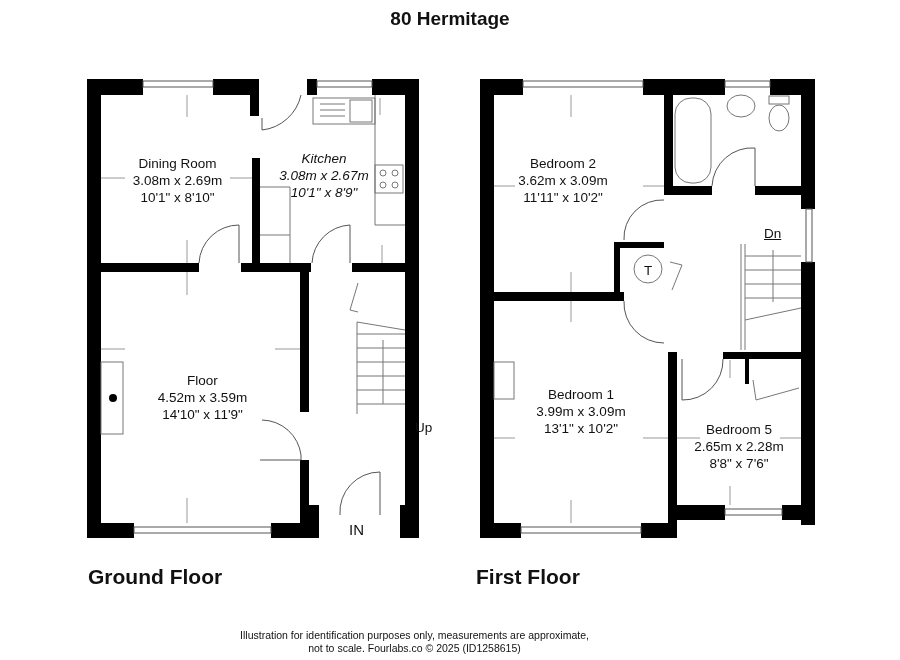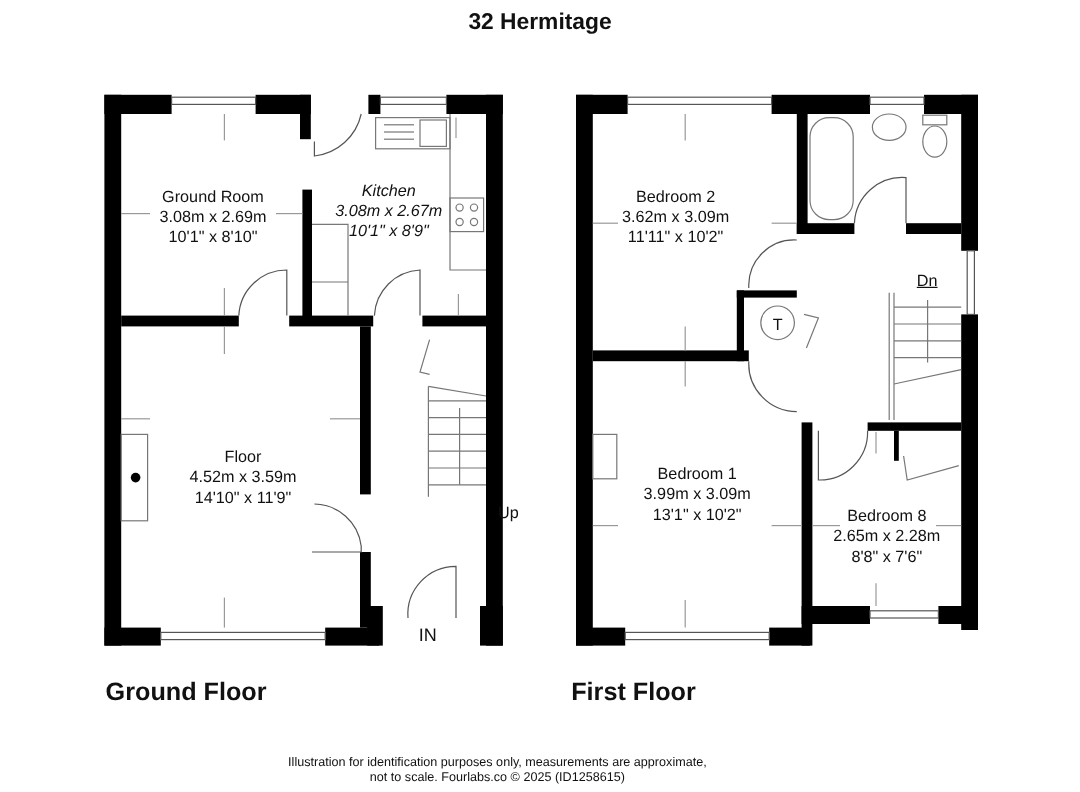--- a/index.html
+++ b/index.html
@@ -16,7 +16,7 @@
 </head>
 <body>
 
-<div class="title">32 Hermitage</div>
+<div class="title">80 Hermitage</div>
 
 <svg width="900" height="660" viewBox="0 0 900 660">
 

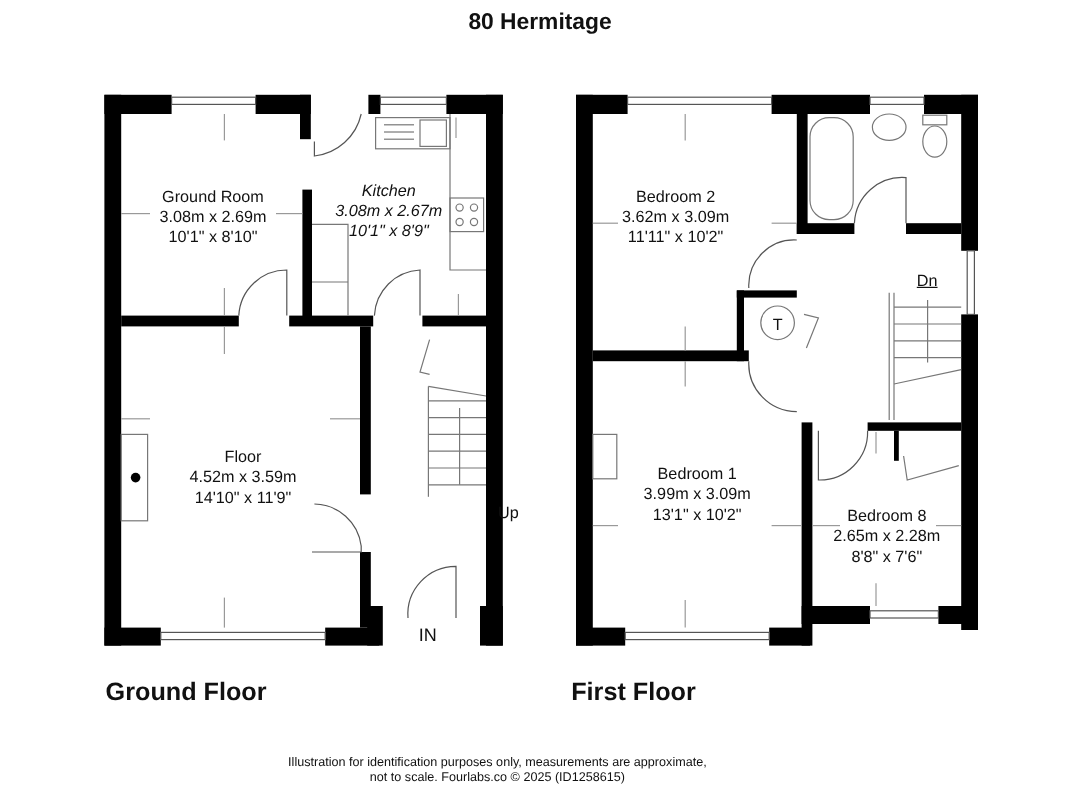--- a/index.html
+++ b/index.html
@@ -183,7 +183,7 @@
 </svg>
 
 <div style="position:absolute;left:100px;top:155px;width:155px;text-align:center;font-size:13.5px;line-height:17px;">
-  <div>Ground Room</div>
+  <div>Dining Room</div>
   <div>3.08m x 2.69m</div>
   <div>10'1" x 8'10"</div>
 </div>

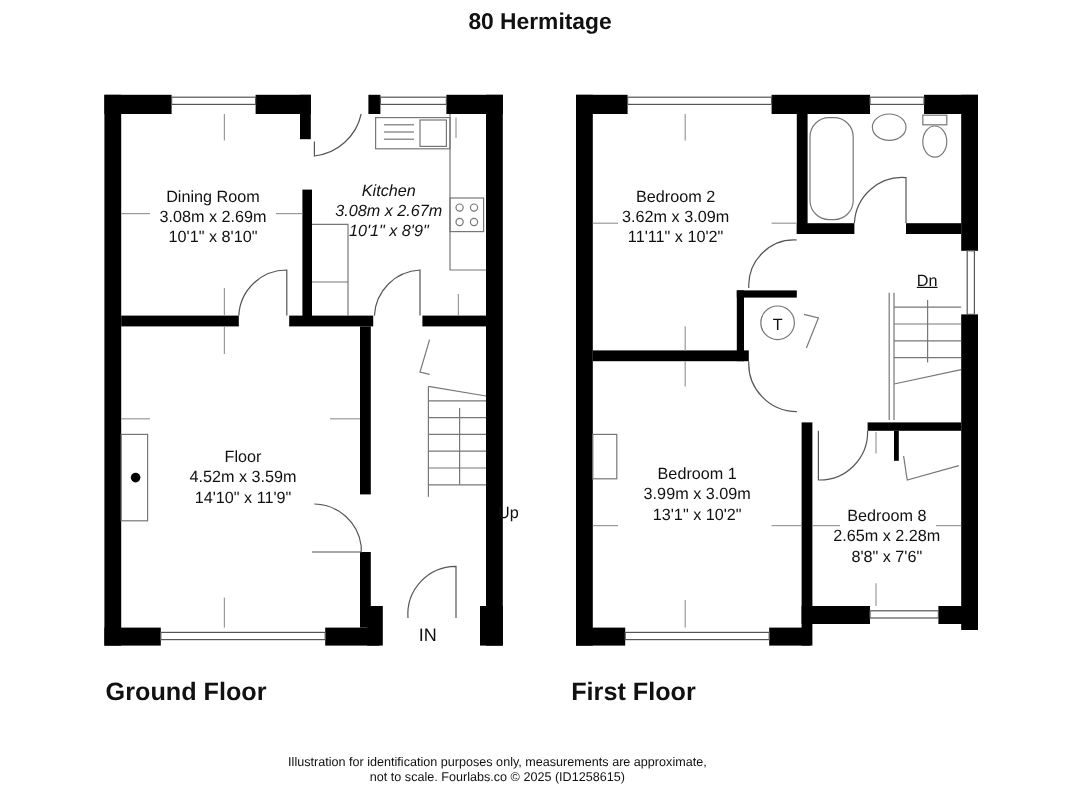--- a/index.html
+++ b/index.html
@@ -211,7 +211,7 @@
   <div>13'1" x 10'2"</div>
 </div>
 <div style="position:absolute;left:677px;top:421px;width:124px;text-align:center;font-size:13.5px;line-height:17px;">
-  <div>Bedroom 8</div>
+  <div>Bedroom 5</div>
   <div>2.65m x 2.28m</div>
   <div>8'8" x 7'6"</div>
 </div>

